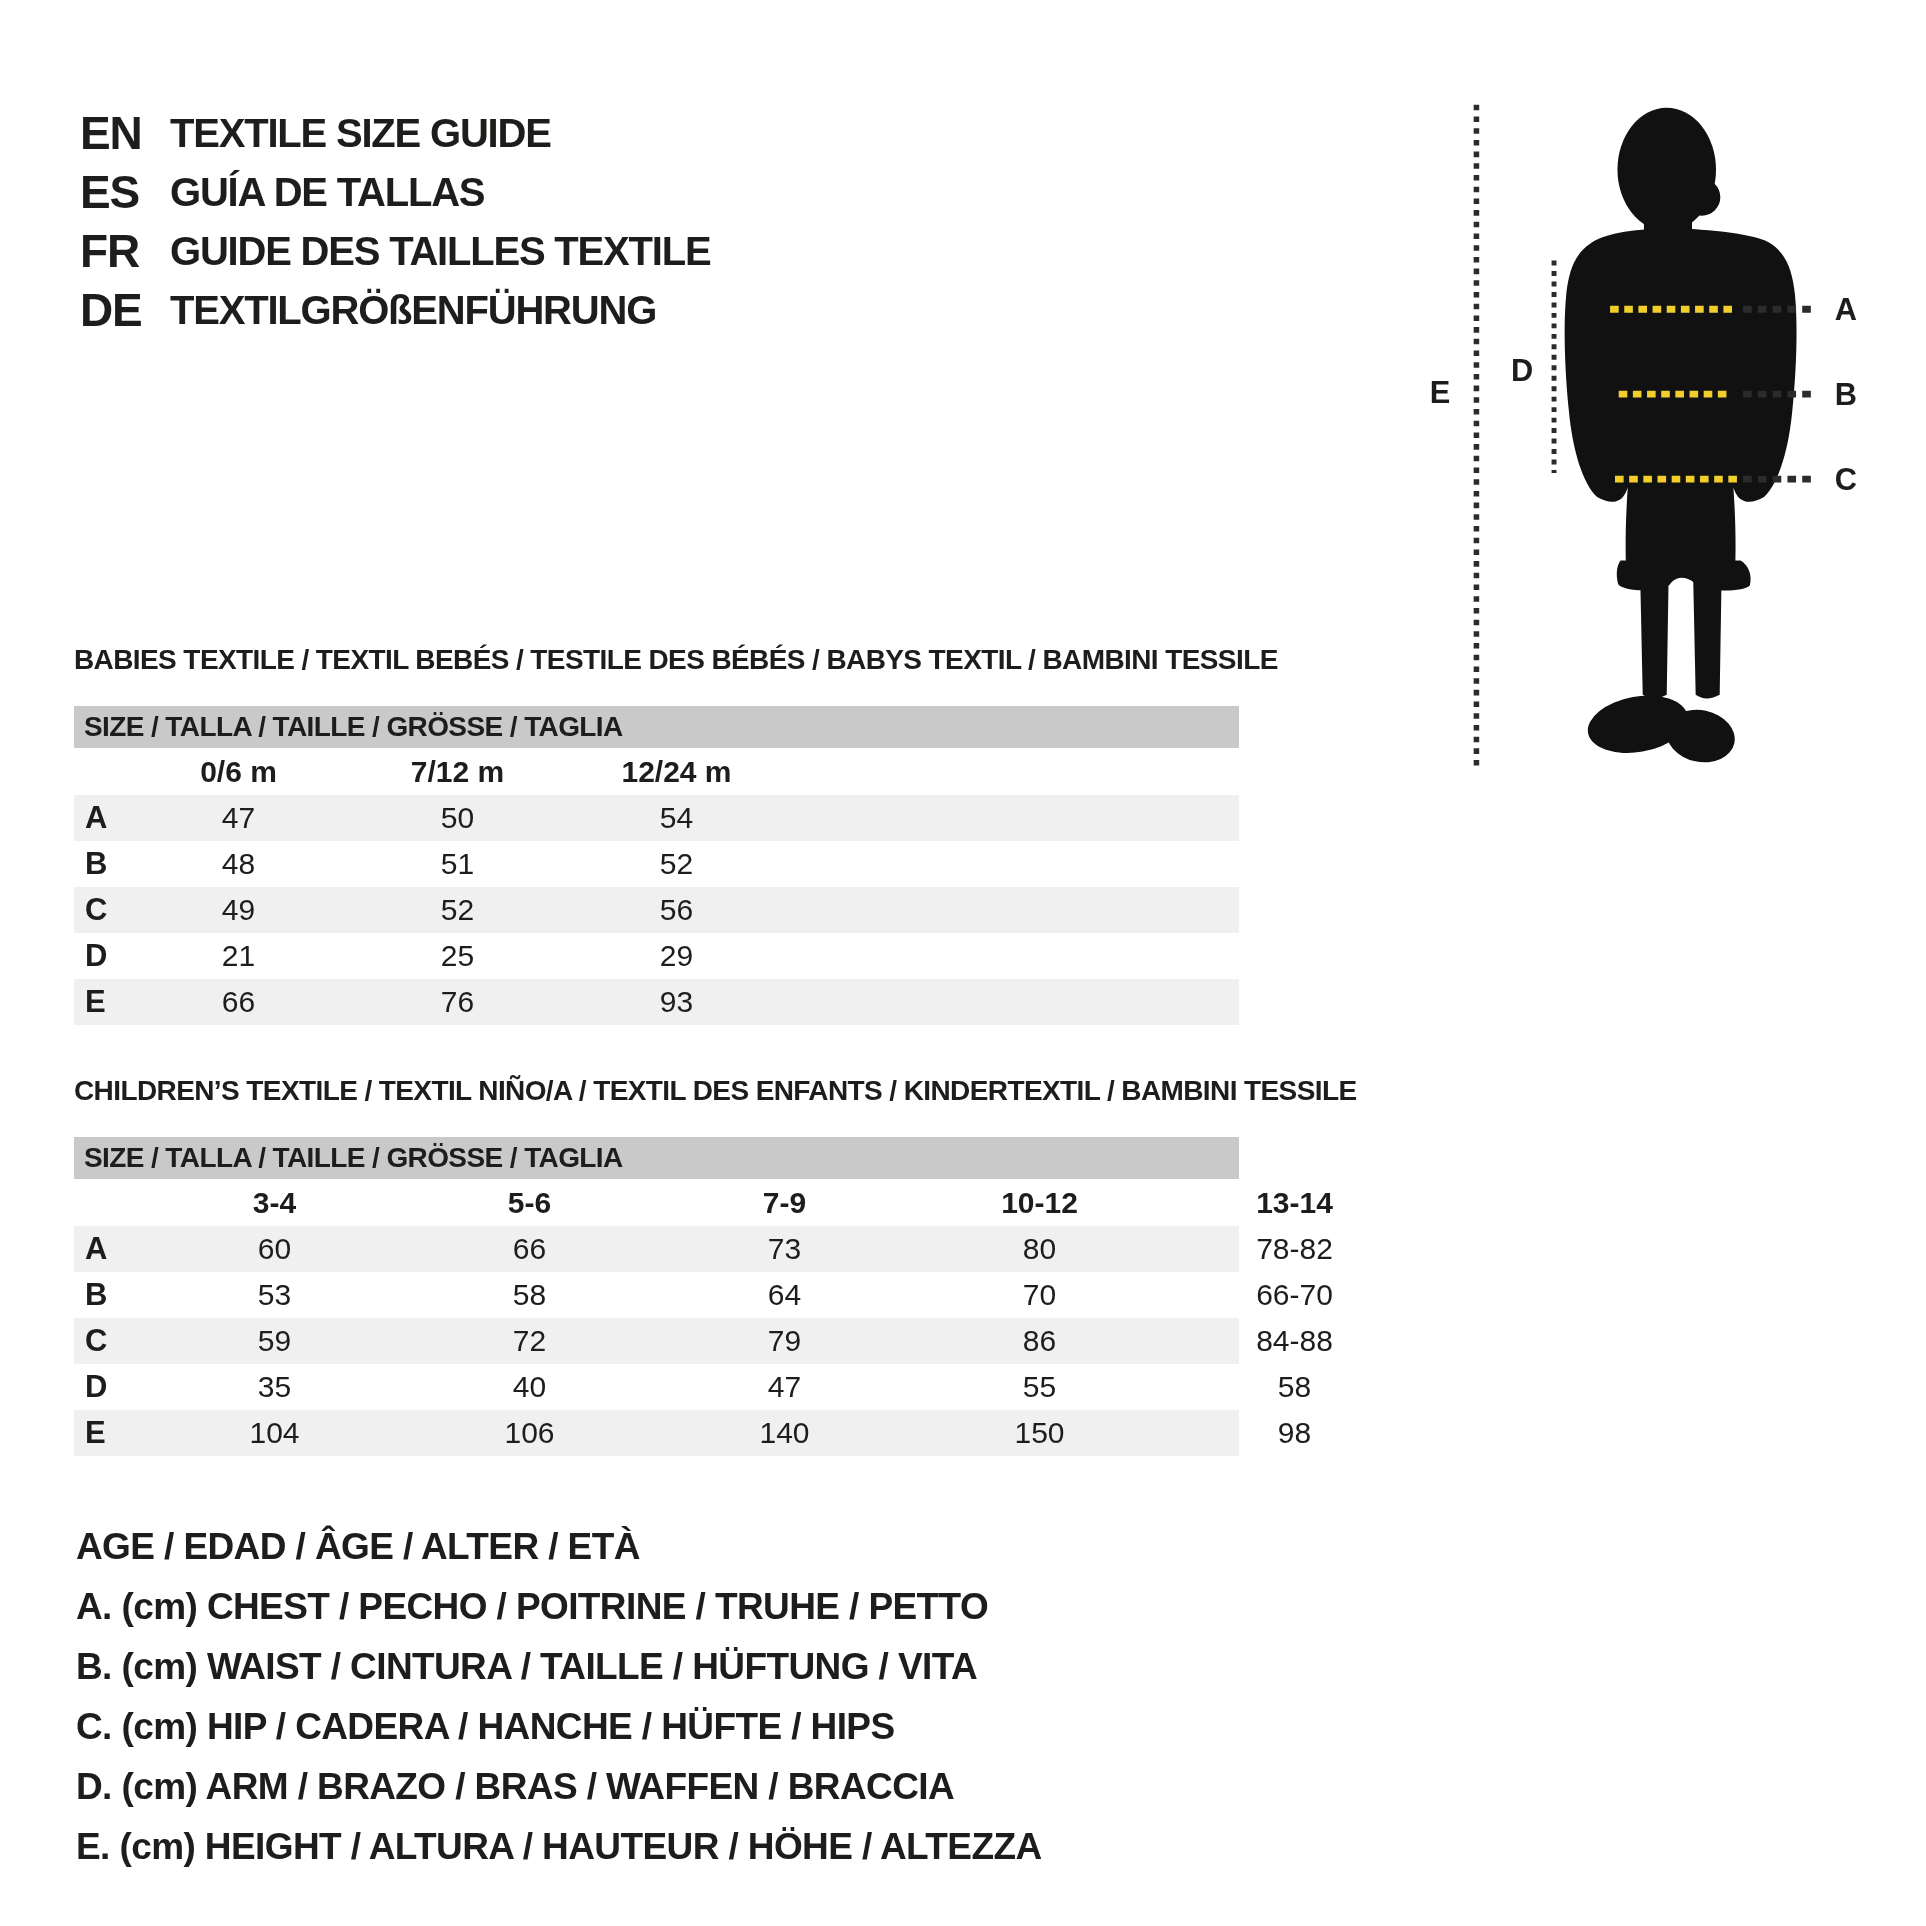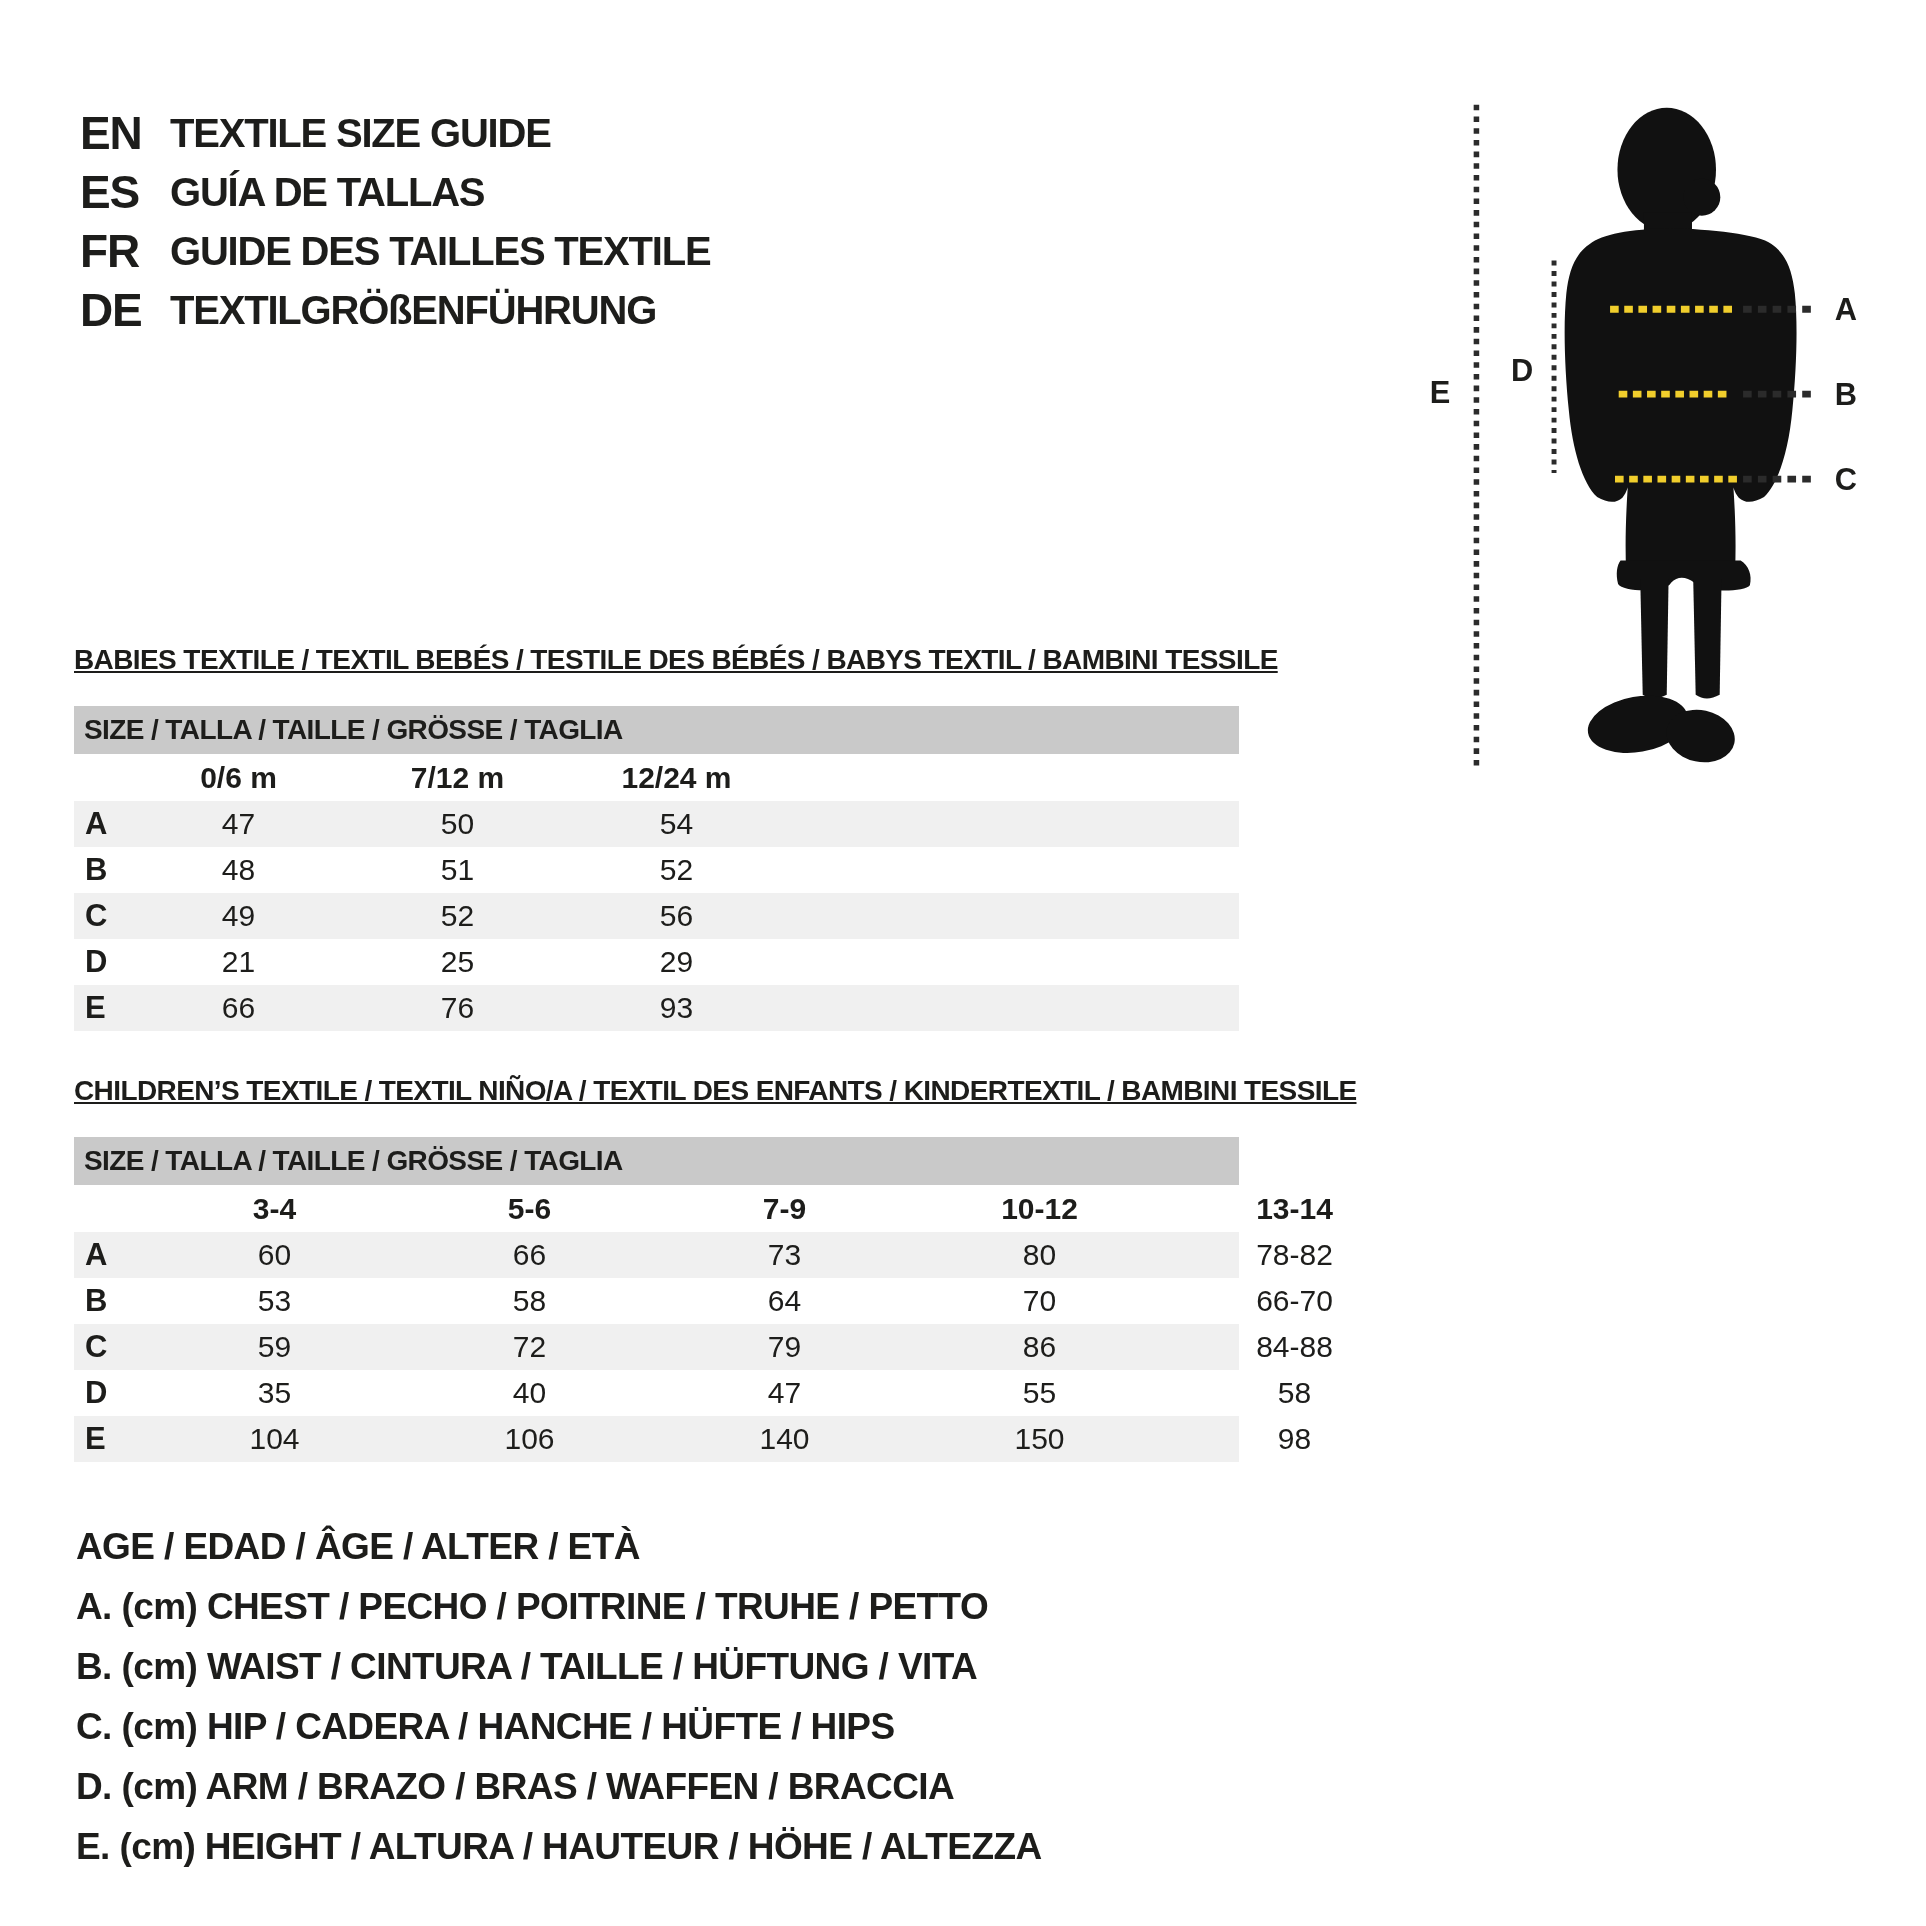--- a/index.html
+++ b/index.html
@@ -22,7 +22,7 @@
   .section{position:absolute;left:74px;width:1165px;}
   .section-babies{top:641px;}
   .section-children{top:1072px;}
-  .section-title{font-size:28px;font-weight:600;line-height:37px;margin:0 0 28px 0;letter-spacing:-0.6px;white-space:nowrap;text-decoration:underline;}
+  .section-title{font-size:28px;font-weight:600;line-height:37px;margin:0 0 28px 0;letter-spacing:-0.6px;white-space:nowrap;}
   .size-bar{height:48px;background:#C9C9C9;display:flex;align-items:center;padding-left:10px;
     font-size:28px;font-weight:600;letter-spacing:-0.6px;box-sizing:border-box;}
   .trow{display:grid;height:46px;align-items:center;text-align:center;font-size:30px;font-weight:500;}

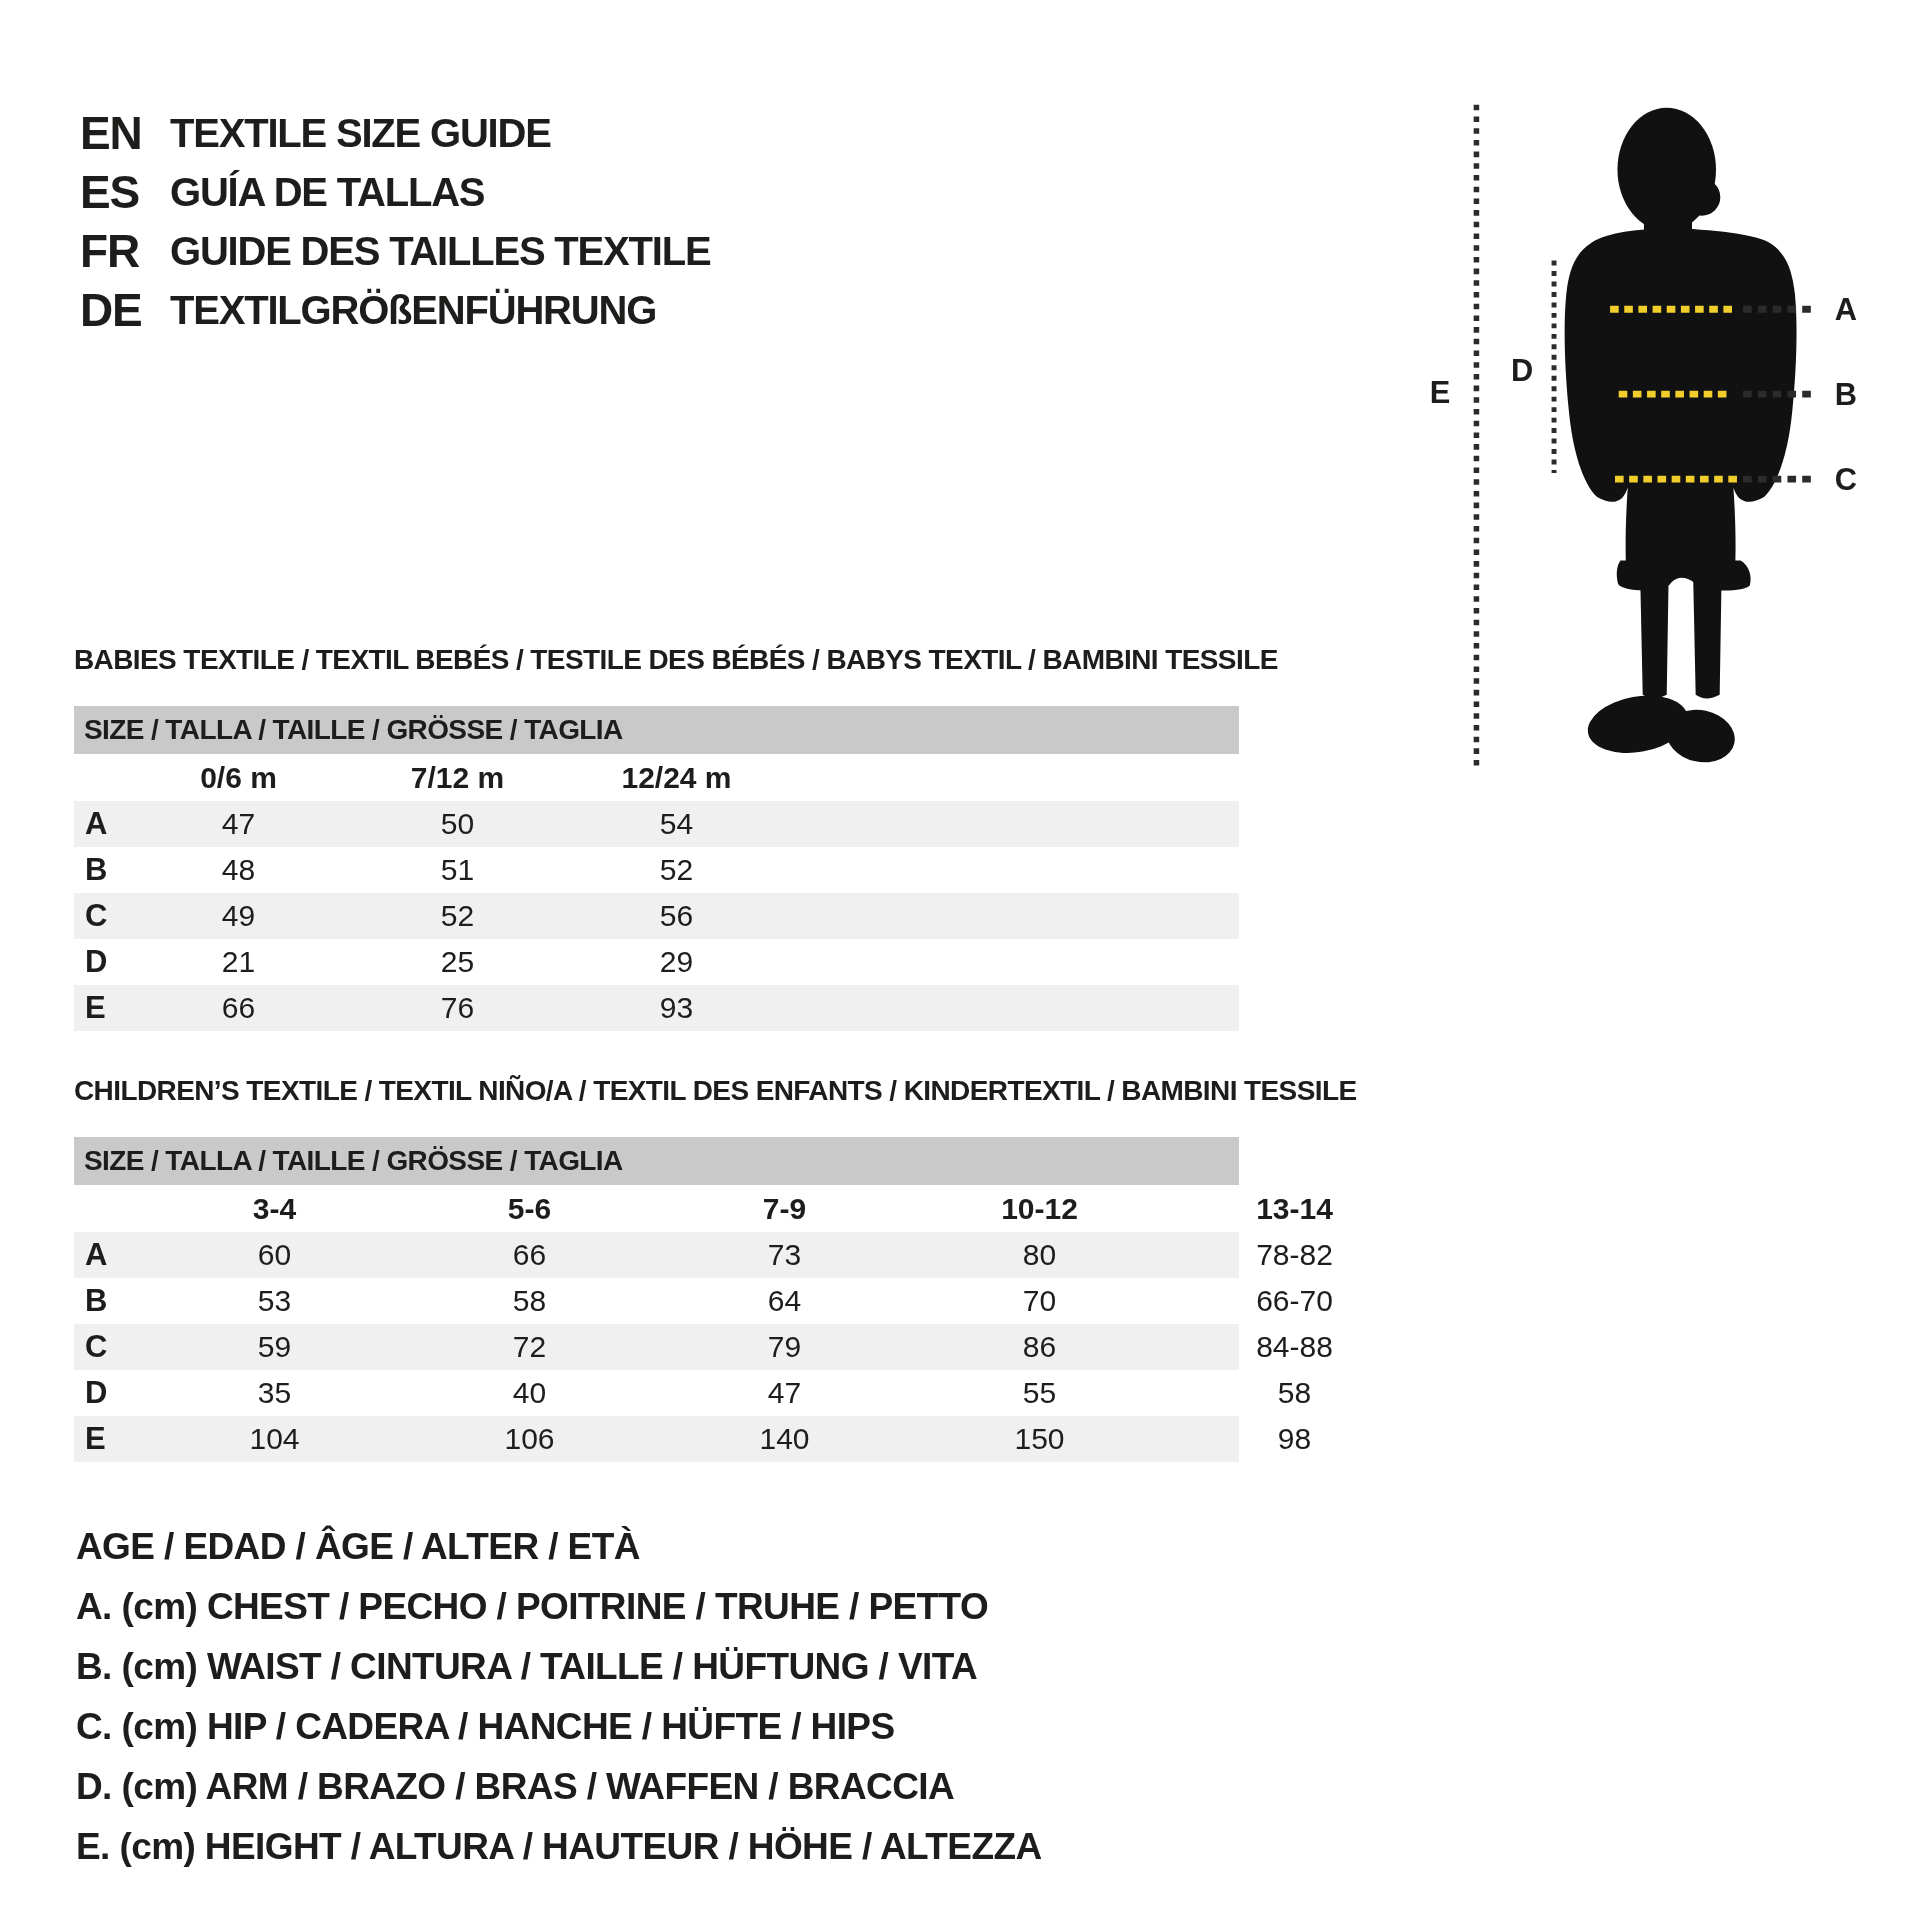--- a/index.html
+++ b/index.html
@@ -23,7 +23,7 @@
   .section-babies{top:641px;}
   .section-children{top:1072px;}
   .section-title{font-size:28px;font-weight:600;line-height:37px;margin:0 0 28px 0;letter-spacing:-0.6px;white-space:nowrap;}
-  .size-bar{height:48px;background:#C9C9C9;display:flex;align-items:center;padding-left:10px;
+  .size-bar{height:42px;background:#C9C9C9;display:flex;align-items:center;padding-left:10px;
     font-size:28px;font-weight:600;letter-spacing:-0.6px;box-sizing:border-box;}
   .trow{display:grid;height:46px;align-items:center;text-align:center;font-size:30px;font-weight:500;}
   .cols-row{height:47px;font-weight:600;}

